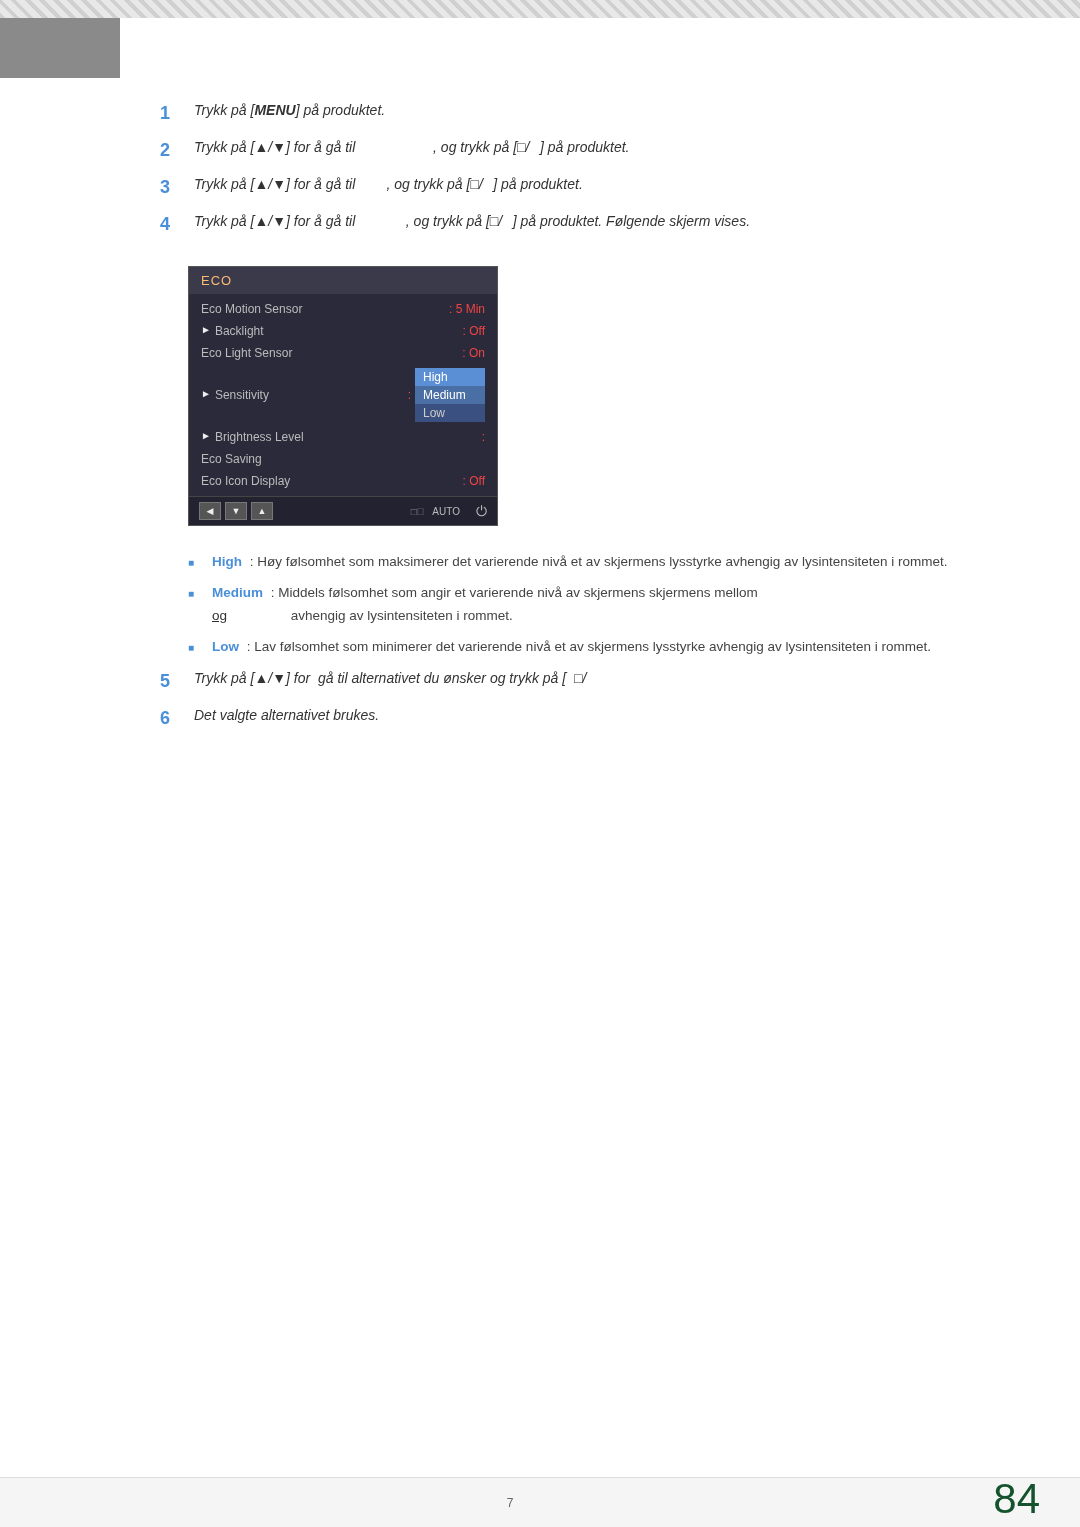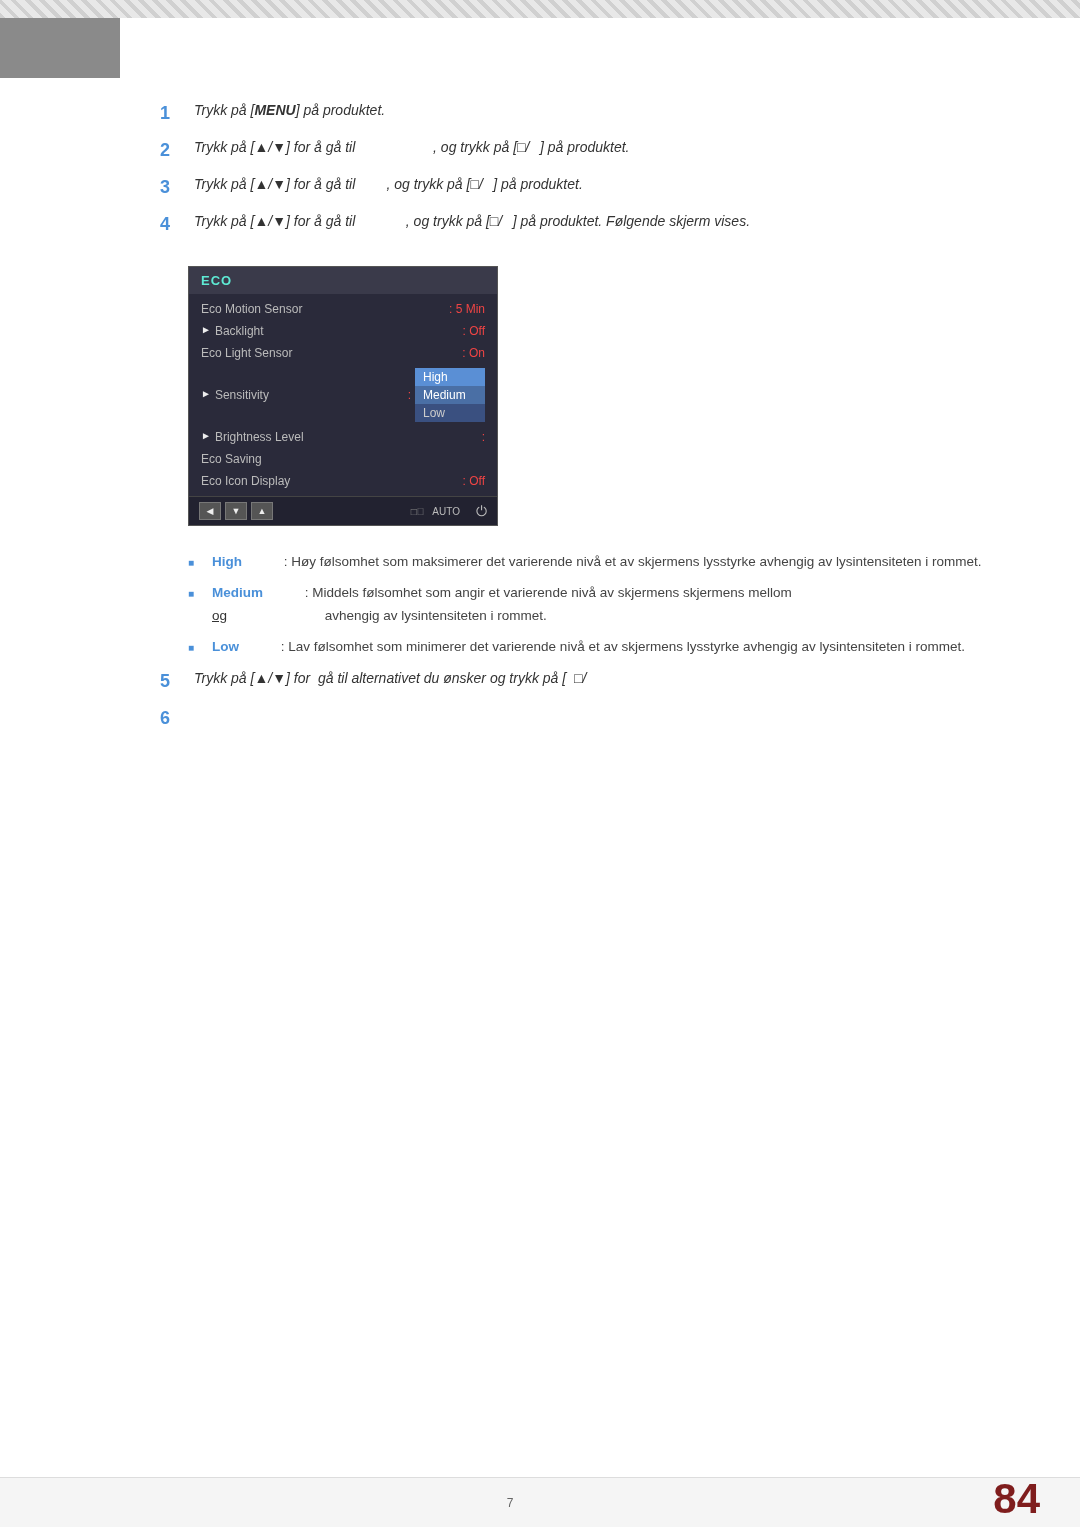--- a/index.html
+++ b/index.html
@@ -86,10 +86,10 @@
 
     .eco-menu-title {
       background: #3a3a4a;
-      color: #5eead4;
+      color: #fdba74;
       padding: 6px 12px;
       font-size: 13px;
-      font-weight: bold;
+      font-weight: normal;
       letter-spacing: 1px;
     }
 

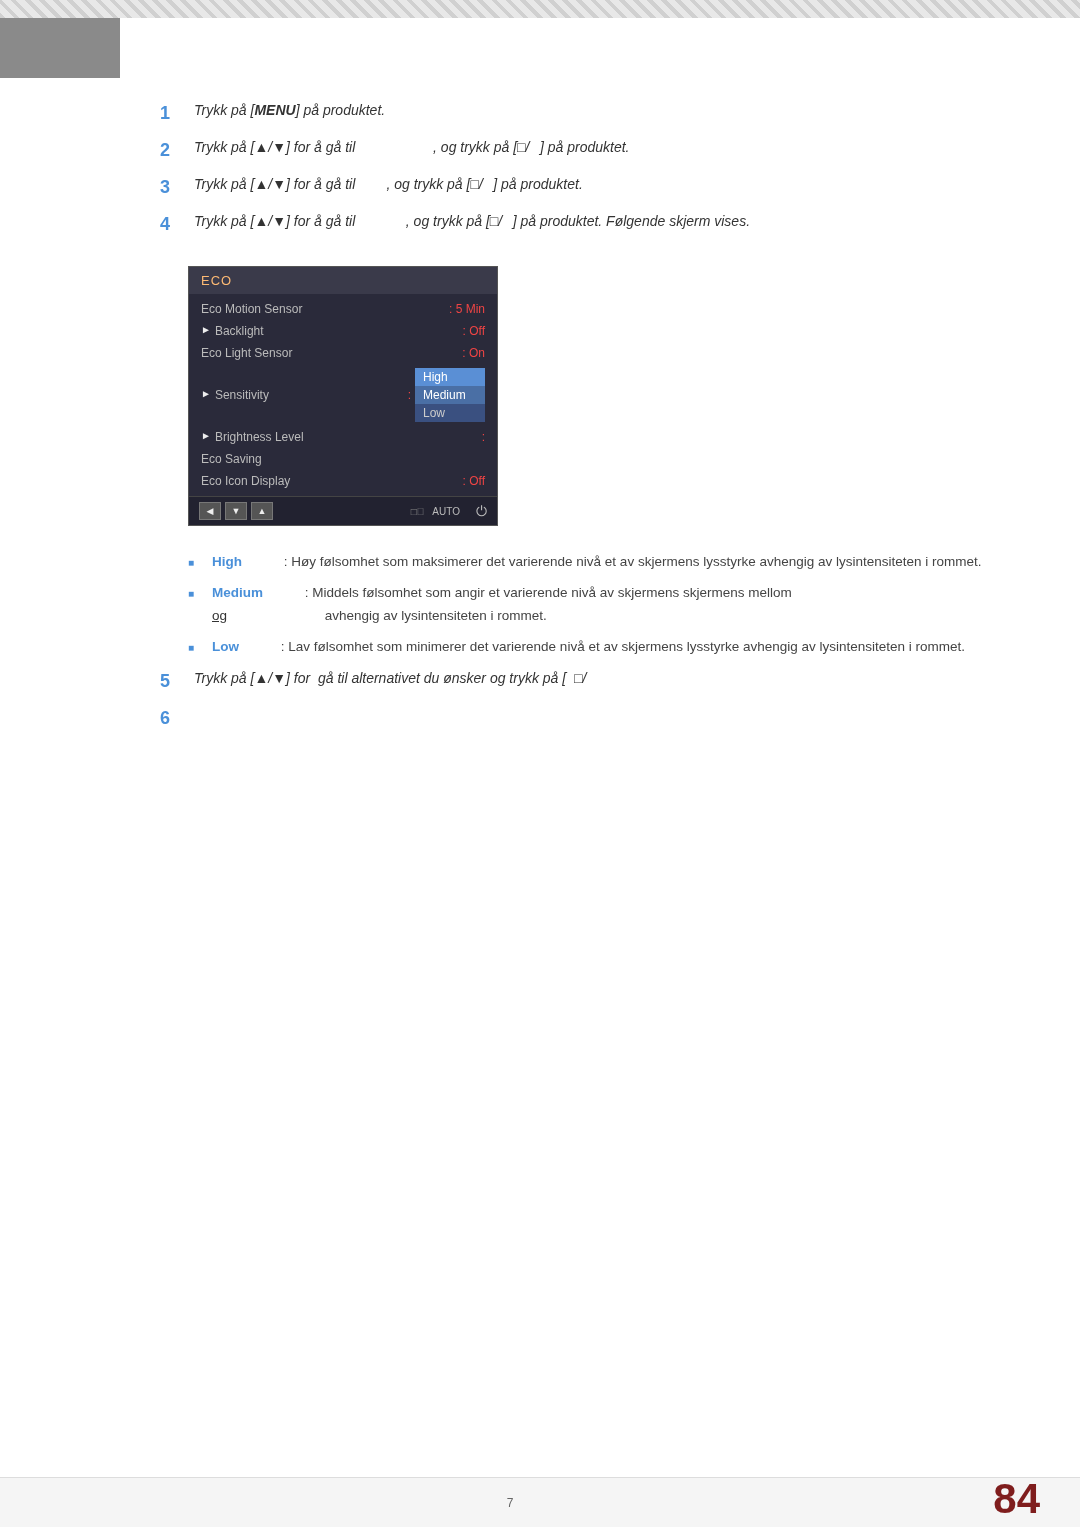--- a/index.html
+++ b/index.html
@@ -178,7 +178,6 @@
 
     .bullet-text {
       color: #444;
-      margin-left: 34px;
     }
 
     

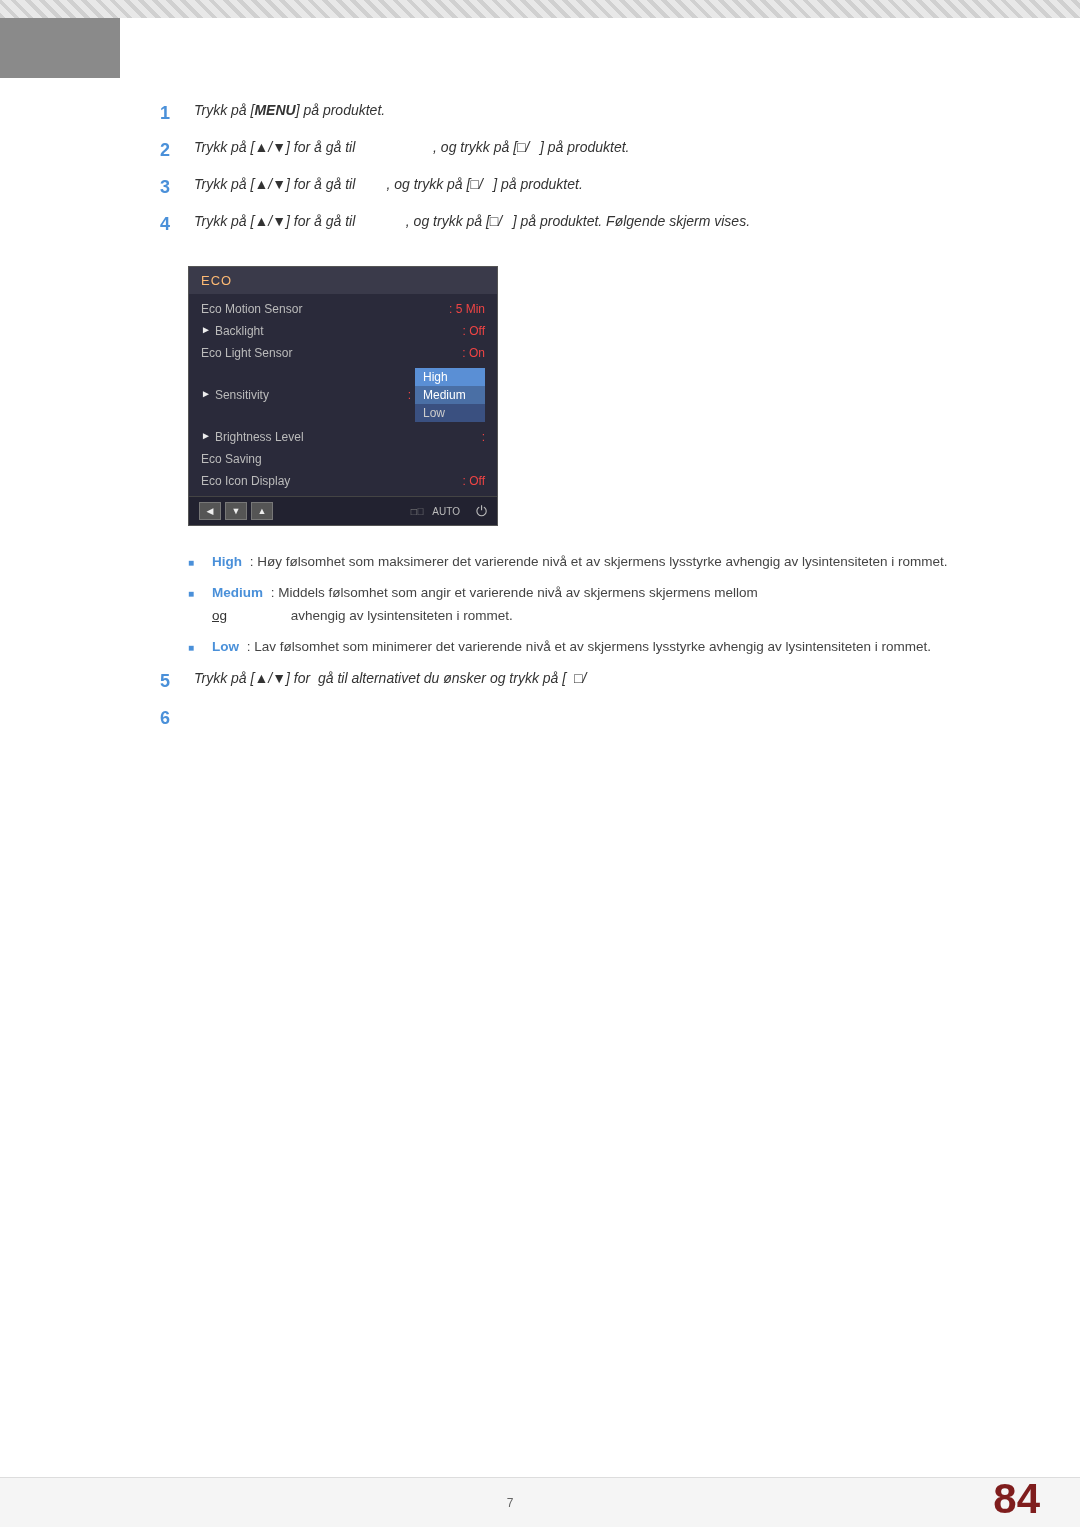--- a/index.html
+++ b/index.html
@@ -386,6 +386,7 @@
   
   <div class="step" style="margin-top:6px;">
     <span class="step-number">6</span>
+    <span class="step-text">Det valgte alternativet brukes.</span>
   </div>
 
 </div>

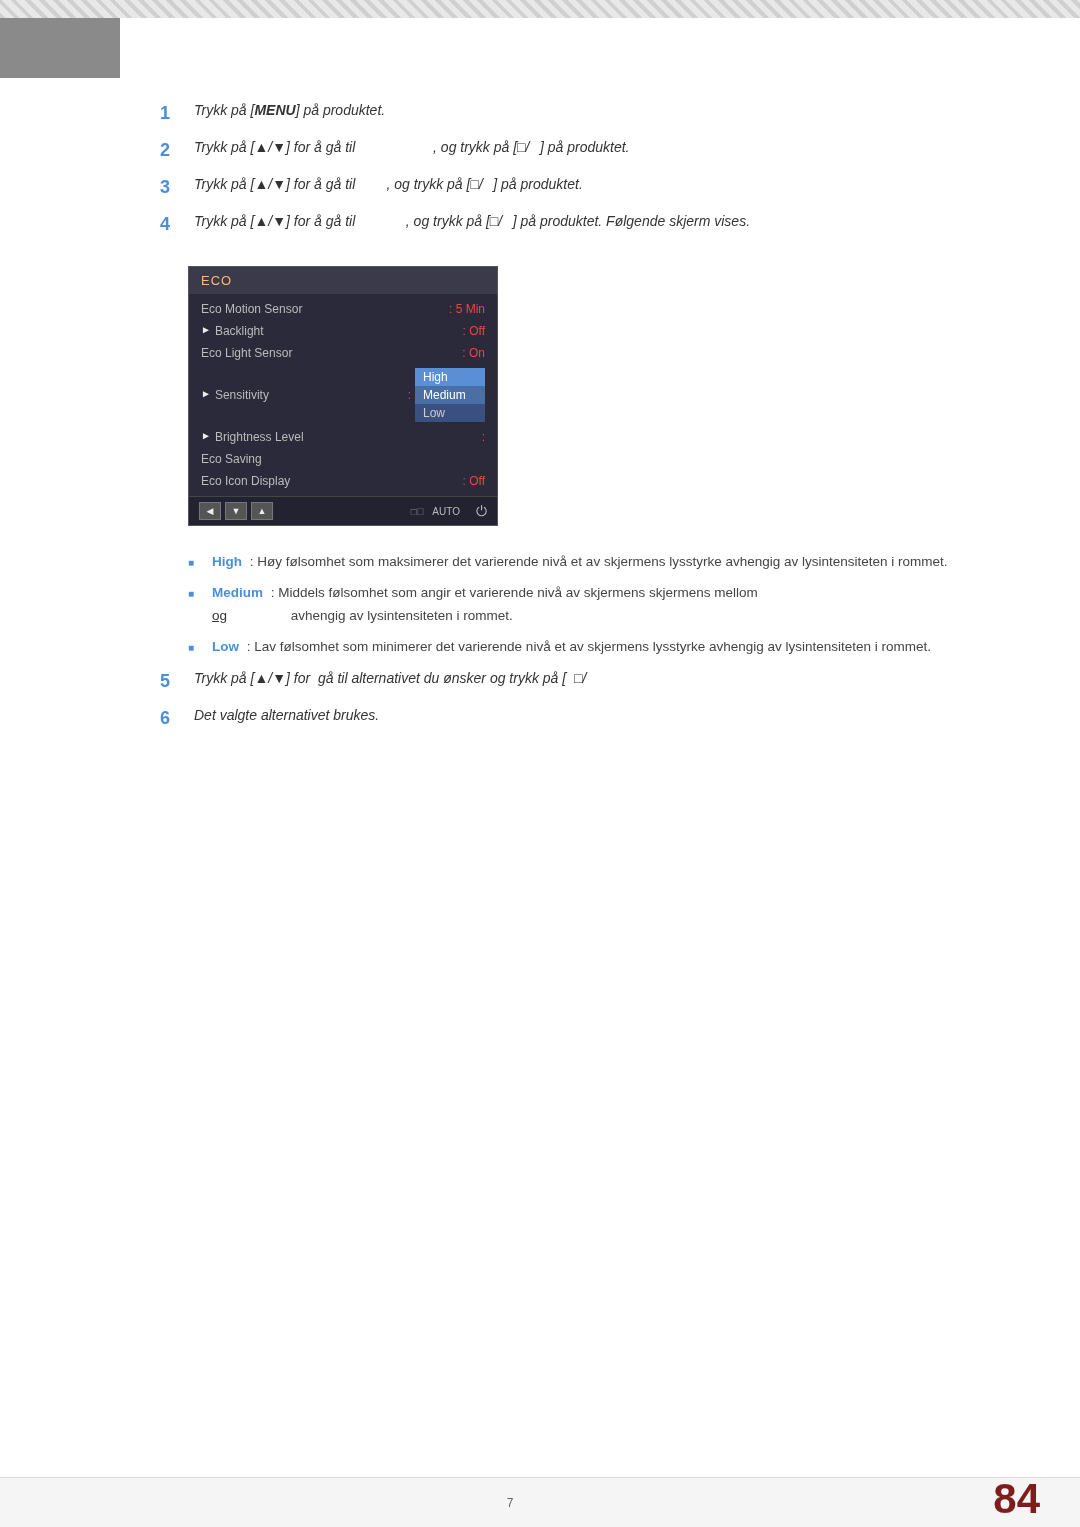--- a/index.html
+++ b/index.html
@@ -207,8 +207,8 @@
 
     .footer-num {
       font-size: 42px;
-      font-weight: bold;
-      color: #7f1d1d;
+      font-weight: normal;
+      color: #14532d;
       position: absolute;
       right: 40px;
       bottom: 4px;

